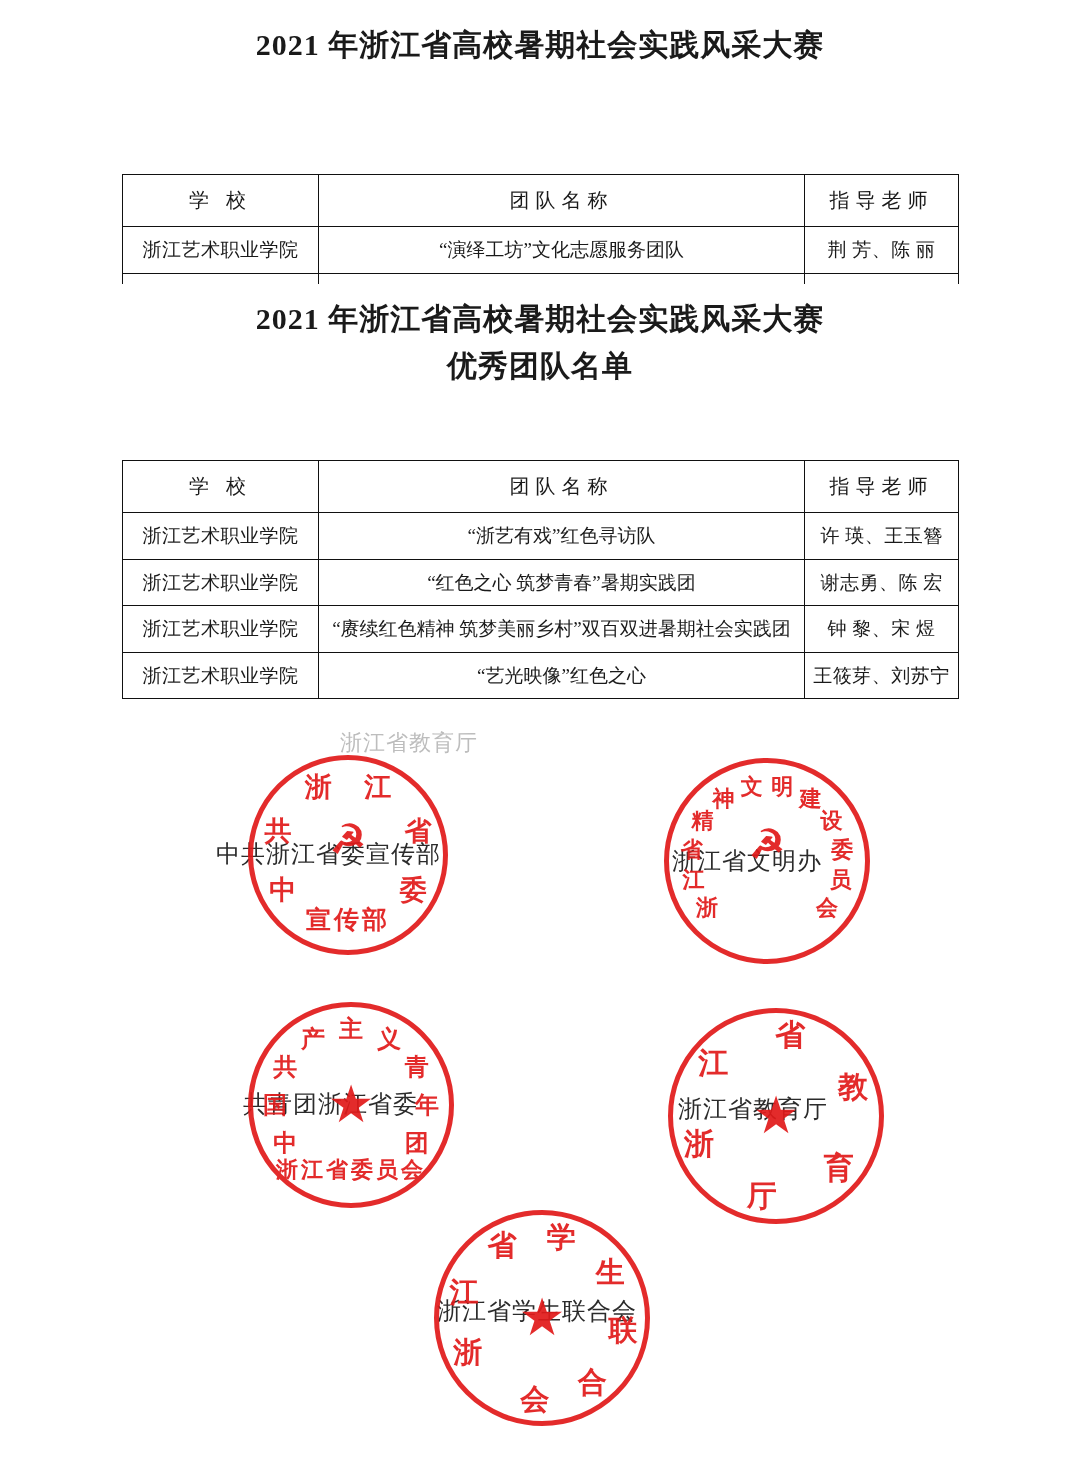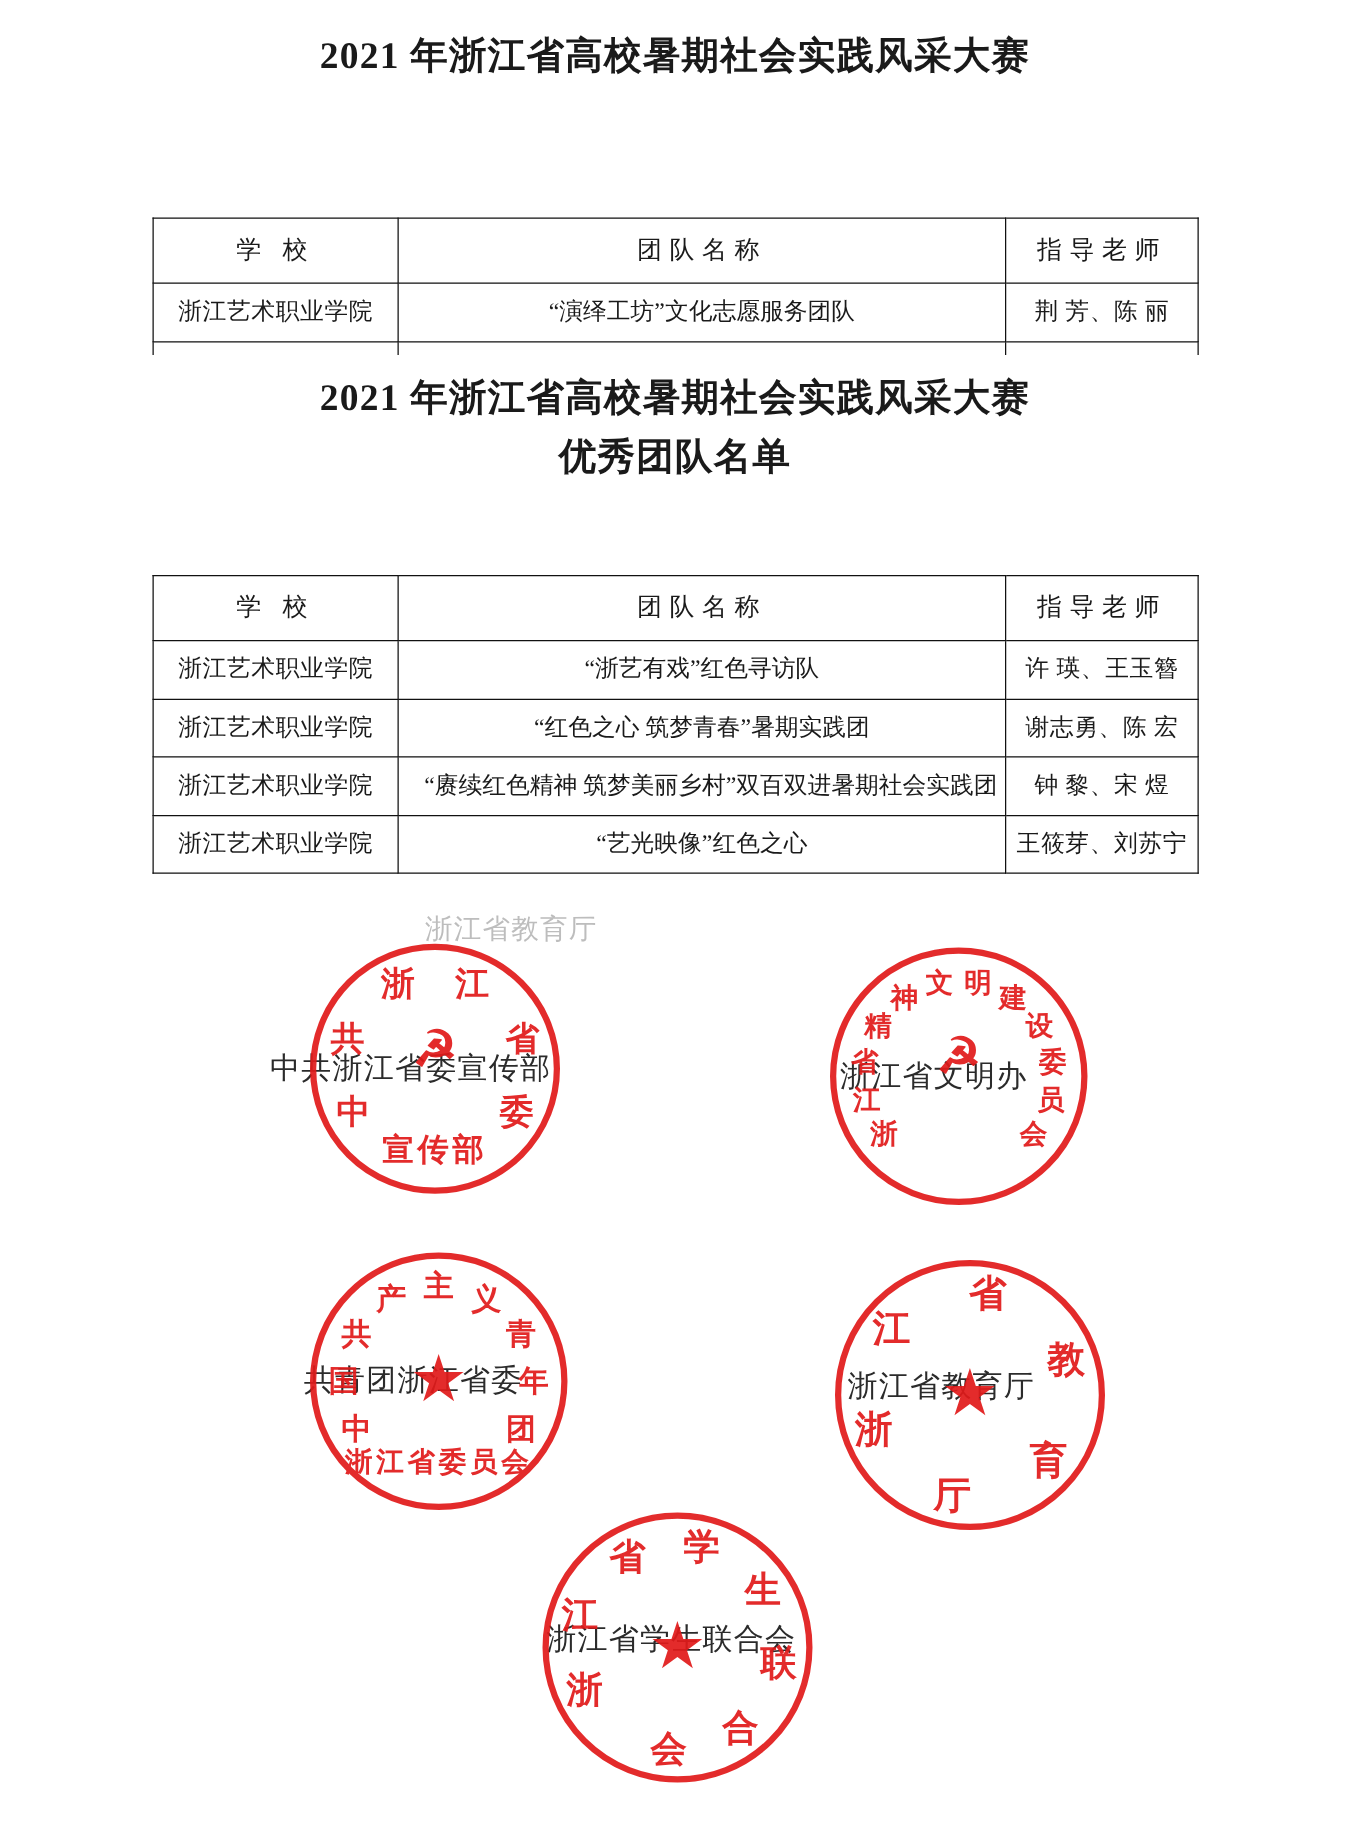--- a/index.html
+++ b/index.html
@@ -63,7 +63,7 @@
   .col-teacher{ width: 154px; }
   td.school { letter-spacing: 0.5px; }
   td.team { text-align: center; padding-left: 10px; padding-right: 10px; }
-  td.team.two-line { text-align: right; }
+  td.team.two-line { text-align: center; }
   td.teacher { letter-spacing: 0.5px; }
 
   

